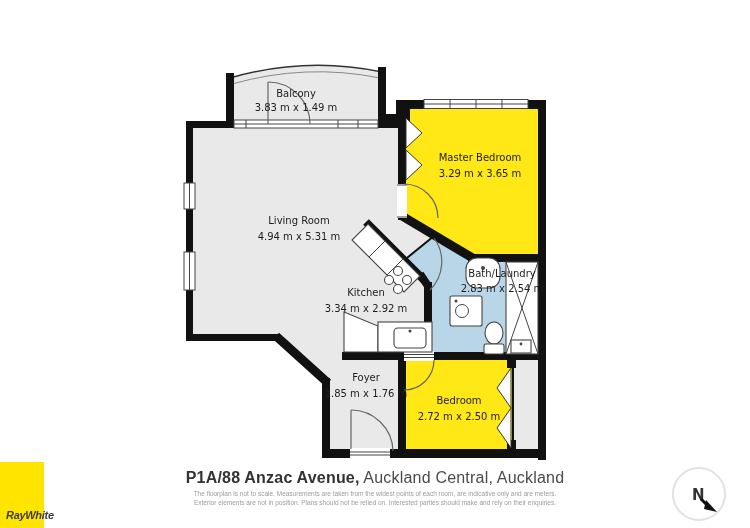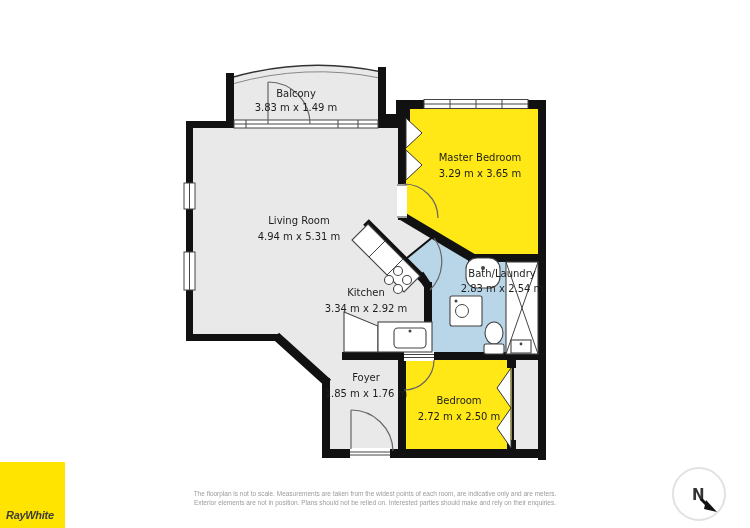--- a/index.html
+++ b/index.html
@@ -160,6 +160,9 @@
     </g>
   </svg>
 
+  <div class="footer-title">
+    <span class="b">P1A/88 Anzac Avenue,</span><span class="r"> Auckland Central, Auckland</span>
+  </div>
 
   <div class="footer-disclaimer">
     <div>The floorplan is not to scale. Measurements are taken from the widest points of each room, are indicative only and are meters.</div>

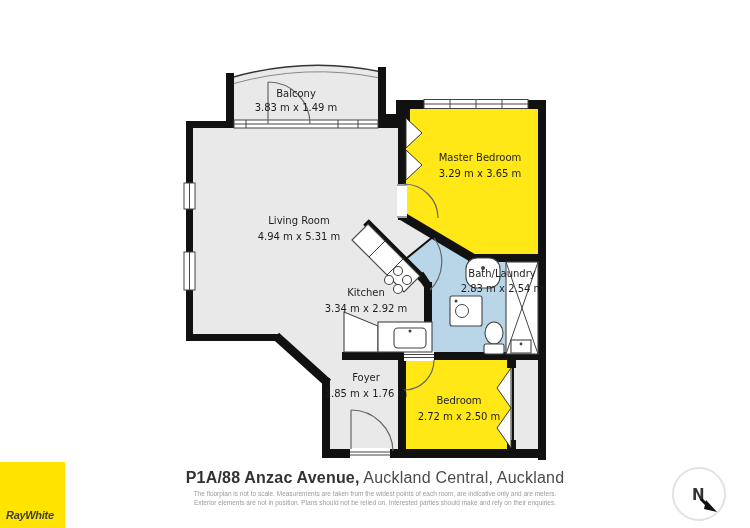--- a/index.html
+++ b/index.html
@@ -17,7 +17,7 @@
   .footer-title .r{font-weight:400;color:#4b4b4b;}
   .footer-disclaimer{position:absolute;left:0;top:490px;width:750px;text-align:center;
                      font-family:"Liberation Sans",sans-serif;font-size:6.5px;line-height:8.5px;color:#9b9b9b;}
-  .logo{position:absolute;left:0;top:462px;width:65px;height:66px;background:#ffe400;}
+  .logo{position:absolute;left:0;top:462px;width:44px;height:66px;background:#ffe400;}
   .logo span{position:absolute;left:6px;bottom:7px;font-family:"Liberation Sans",sans-serif;
              font-size:11px;font-weight:700;font-style:italic;color:#3e3e36;letter-spacing:-.3px;}
   .compass{position:absolute;left:671px;top:466px;}

